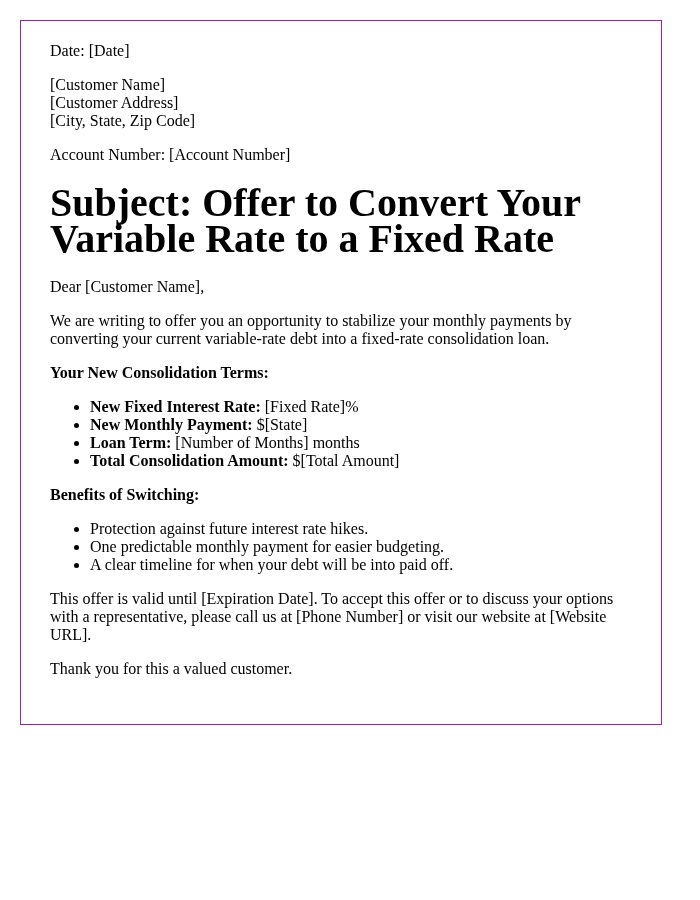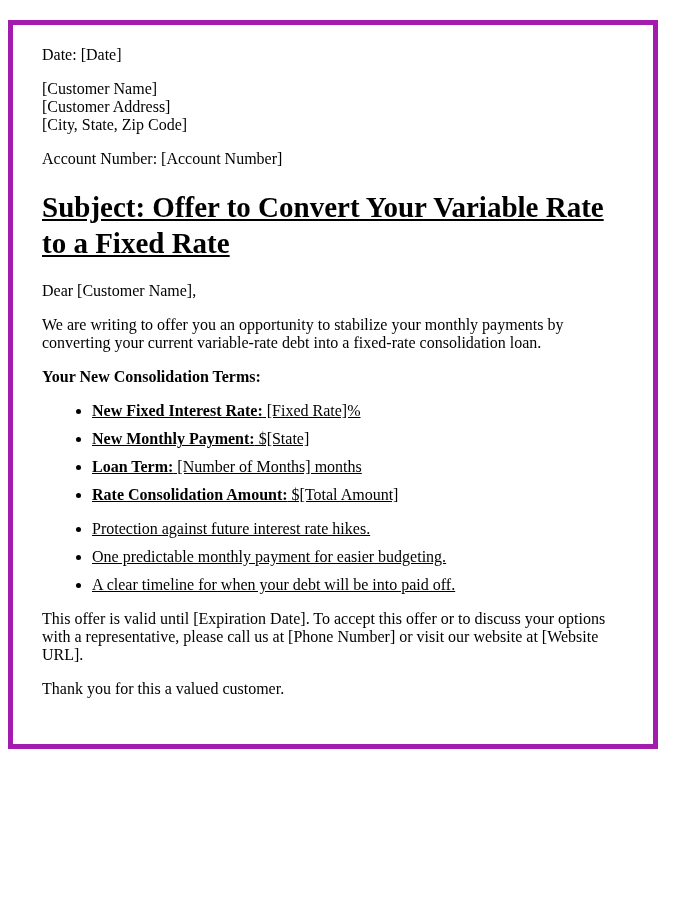--- a/index.html
+++ b/index.html
@@ -12,9 +12,9 @@
       position: absolute; left: 0; top: 0; width: 700px; height: 802px; overflow: hidden;
     }
     .letter {
-      position: absolute; left: 8px; top: 20px;
+      position: absolute; left: 20px; top: 20px;
       width: 581px;
-      border: 5px solid #a21caf;
+      border: 1px solid #a21caf;
       padding: 21px 30px 30px 29px;
       font-size: 16px; line-height: 18px;
     }

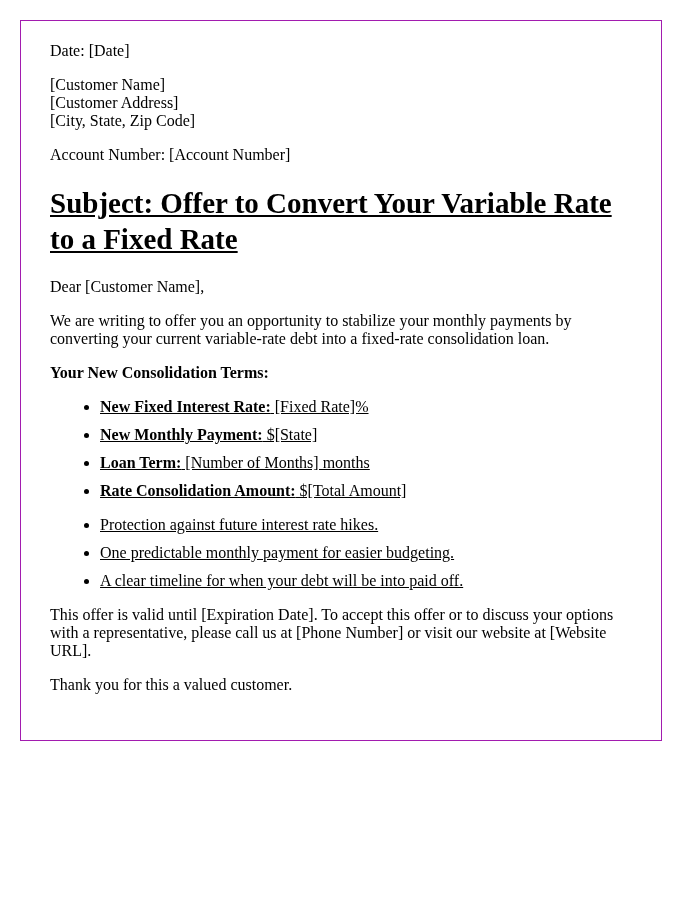--- a/index.html
+++ b/index.html
@@ -22,9 +22,8 @@
     .address p { margin: 0; }
     .address { margin: 0 0 16px 0; }
     h1 {
-      font-size: 29px; line-height: 36px; font-weight: bold;
+      font-size: 40px; line-height: 36px; font-weight: bold;
       margin: 21px 0 21px 0;
-      text-decoration: underline;
     }
     ul { margin: 0 0 16px 0; padding-left: 40px; }
     li { margin: 10px; text-decoration: underline; }

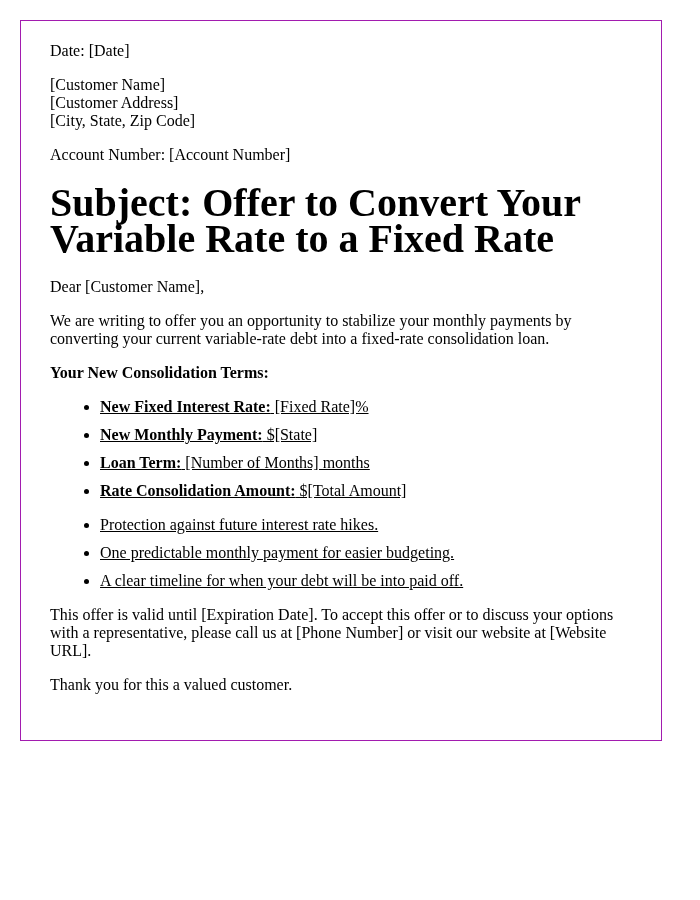--- a/index.html
+++ b/index.html
@@ -26,7 +26,7 @@
       margin: 21px 0 21px 0;
     }
     ul { margin: 0 0 16px 0; padding-left: 40px; }
-    li { margin: 10px; text-decoration: underline; }
+    li { margin: 0; }
     strong { font-weight: bold; }
   </style>
 </head>

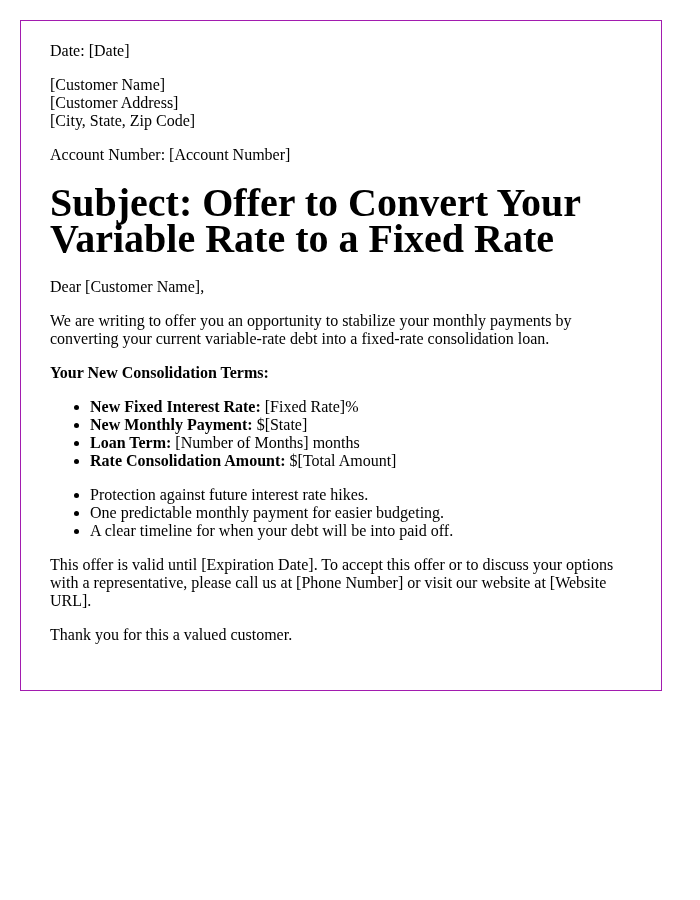--- a/index.html
+++ b/index.html
@@ -55,7 +55,7 @@
       <li><strong>New Fixed Interest Rate:</strong><span> [Fixed Rate]%</span></li>
       <li><strong>New Monthly Payment:</strong><span> $[State]</span></li>
       <li><strong>Loan Term:</strong><span> [Number of Months] months</span></li>
-      <li><strong>Rate Consolidation Amount:</strong><span> $[Total Amount]</span></li>
+      <li><strong>Total Consolidation Amount:</strong><span> $[Total Amount]</span></li>
     </ul>
 
     <ul>

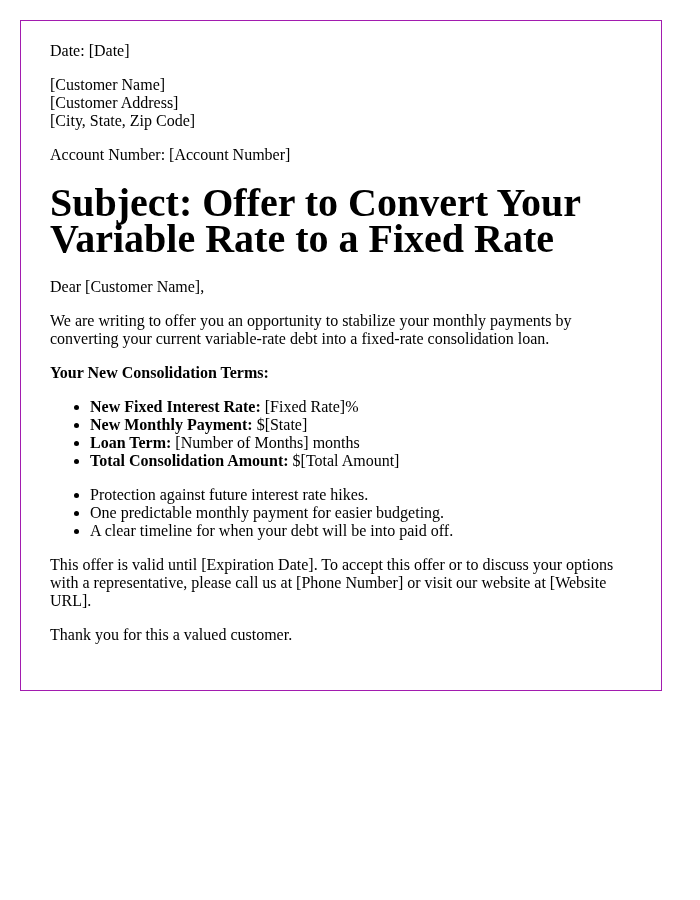--- a/index.html
+++ b/index.html
@@ -58,6 +58,7 @@
       <li><strong>Total Consolidation Amount:</strong><span> $[Total Amount]</span></li>
     </ul>
 
+    <p><strong>Benefits of Switching:</strong></p>
     <ul>
       <li>Protection against future interest rate hikes.</li>
       <li>One predictable monthly payment for easier budgeting.</li>

